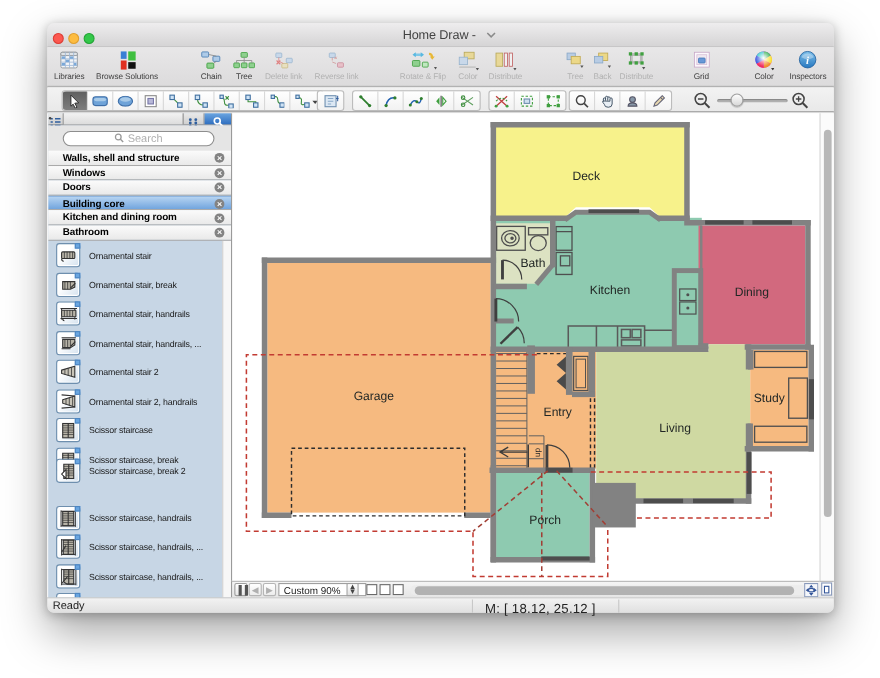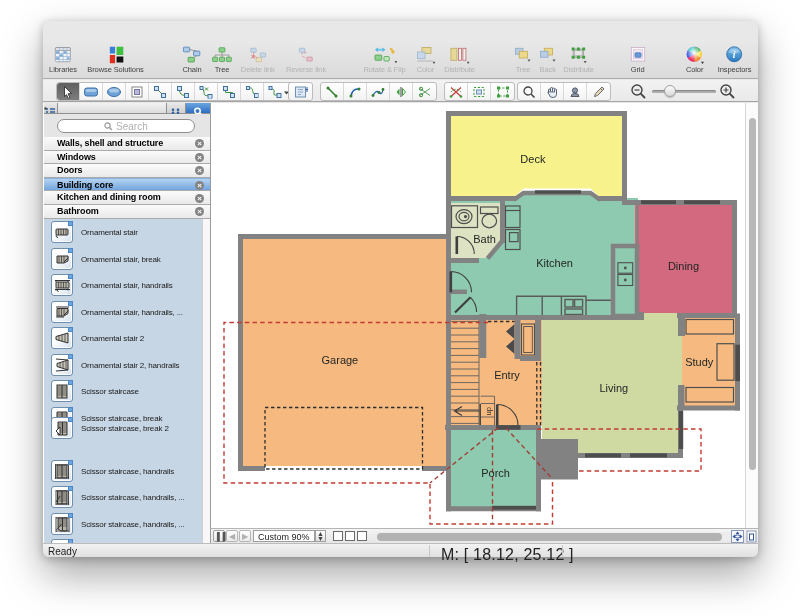--- a/index.html
+++ b/index.html
@@ -55,6 +55,14 @@
 </head>
 <body>
 <div id="win">
+  <div id="titlebar">
+    <div id="title">Home Draw - &nbsp;&nbsp;<svg width="9" height="6" style="display:inline-block;">
+          <path d="M1 1 L4.5 4.5 L8 1" stroke="#8a8a8a" stroke-width="1.4" fill="none"></path>
+        </svg></div>
+    <div class="tl" id="tl-r"></div>
+      <div class="tl" id="tl-y"></div>
+      <div class="tl" id="tl-g"></div>
+  </div>
   <div id="toolbar1">
     <div class="titem" style="left:20px;">
       <svg width="26" height="24" viewBox="0 0 26 24">

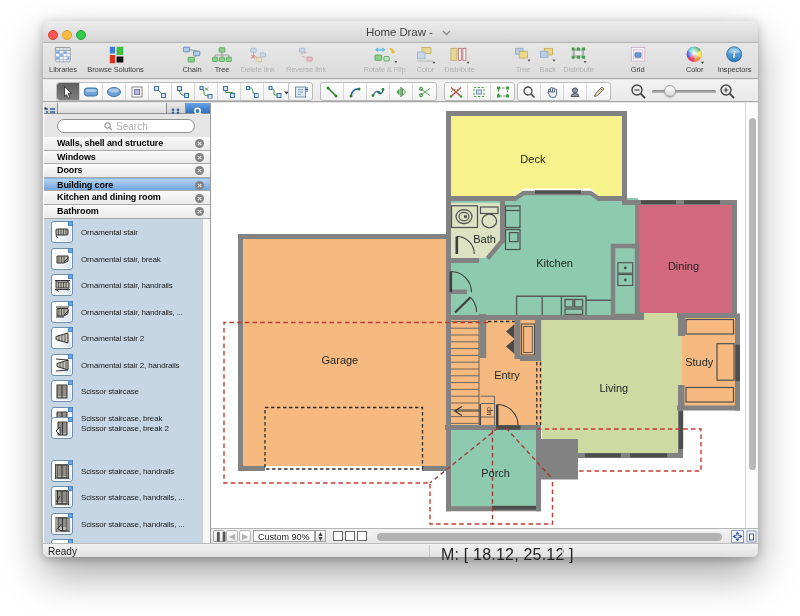--- a/index.html
+++ b/index.html
@@ -752,7 +752,7 @@
       <div style="position:absolute;left:2px;top:1px;width:12px;height:12px;border:1px solid #9f9f9f;background:linear-gradient(#fff,#e8e8e8);border-radius:2px;text-align:center;line-height:11px;font-size:8px;color:#555;">▐▐</div>
       <div style="position:absolute;left:15px;top:1px;width:12px;height:12px;border:1px solid #b5b5b5;background:linear-gradient(#fff,#ececec);border-radius:2px;text-align:center;line-height:11px;font-size:8px;color:#b0b0b0;">◀</div>
       <div style="position:absolute;left:28px;top:1px;width:12px;height:12px;border:1px solid #b5b5b5;background:linear-gradient(#fff,#ececec);border-radius:2px;text-align:center;line-height:11px;font-size:8px;color:#b0b0b0;">▶</div>
-      <div style="position:absolute;left:42px;top:1px;width:62px;height:12px;border:1px solid #9f9f9f;background:#fff;font-size:9px;color:#222;line-height:12px;padding-left:4px;">Custom 90%</div>
+      <div style="position:absolute;left:42px;top:1px;width:80px;height:12px;border:1px solid #9f9f9f;background:#fff;font-size:9px;color:#222;line-height:12px;padding-left:4px;">Custom 90%</div>
       <div style="position:absolute;left:104px;top:1px;width:11px;height:12px;border:1px solid #9f9f9f;background:linear-gradient(#fff,#e0e0e0);font-size:7px;color:#444;text-align:center;line-height:5px;">▲<br>▼</div>
       <div style="position:absolute;left:122px;top:2px;width:10px;height:10px;border:1.5px solid #6a6a6a;background:#fff;"></div>
       <div style="position:absolute;left:134px;top:2px;width:10px;height:10px;border:1.5px solid #6a6a6a;background:#fff;"></div>

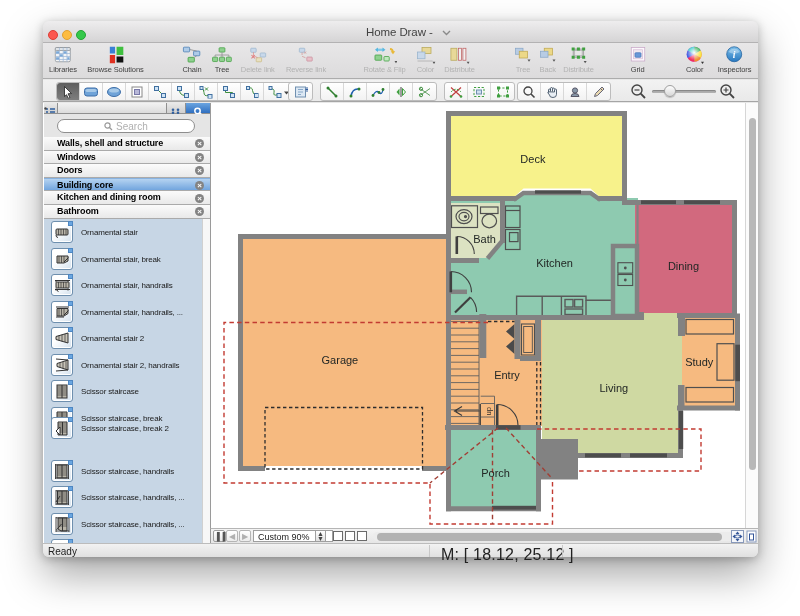--- a/index.html
+++ b/index.html
@@ -776,7 +776,7 @@
   </div>
   <div id="statusbar">
     <span style="position:absolute;left:5px;top:2px;text-align:center;">Ready</span>
-    <span style="position:absolute;left:398px;top:1.5px;font-size:16px;letter-spacing:0.2px;">M: [ 18.12, 25.12 ]</span>
+    <span style="position:absolute;left:398px;top:1.5px;font-size:12px;letter-spacing:0.2px;">M: [ 18.12, 25.12 ]</span>
       <span style="position:absolute;left:386px;top:1px;width:1px;height:12px;background:#c8c8c8;"></span>
       <span style="position:absolute;left:519px;top:1px;width:1px;height:12px;background:#c8c8c8;"></span>
   </div>

